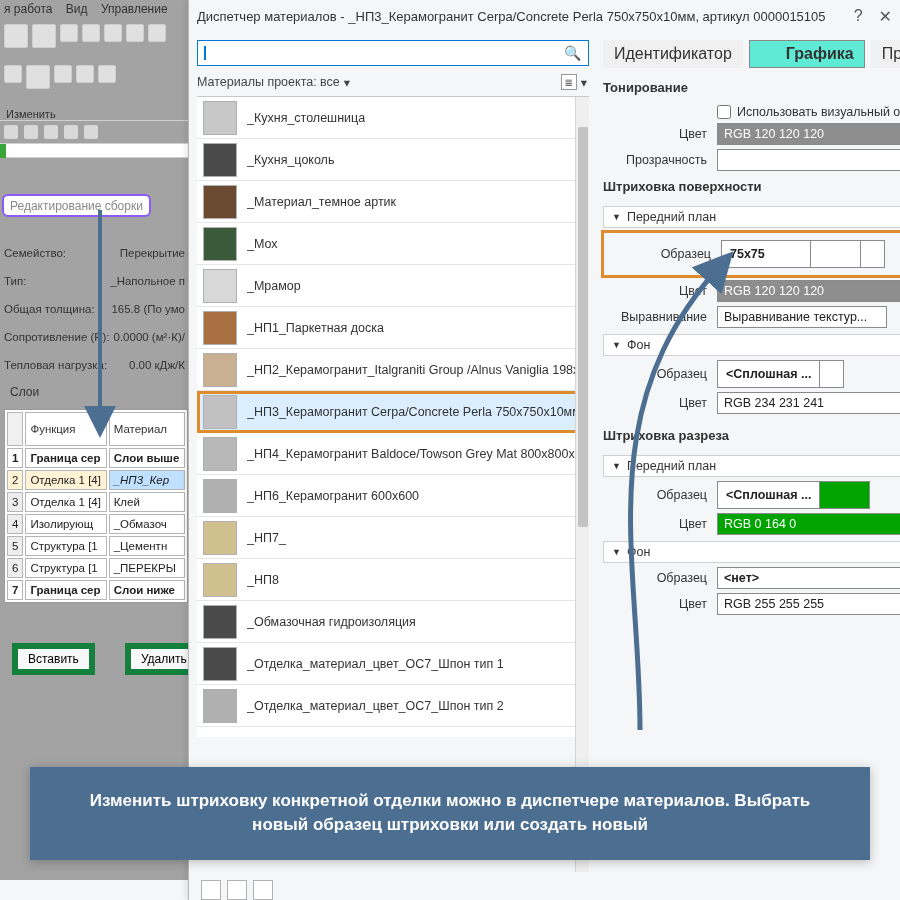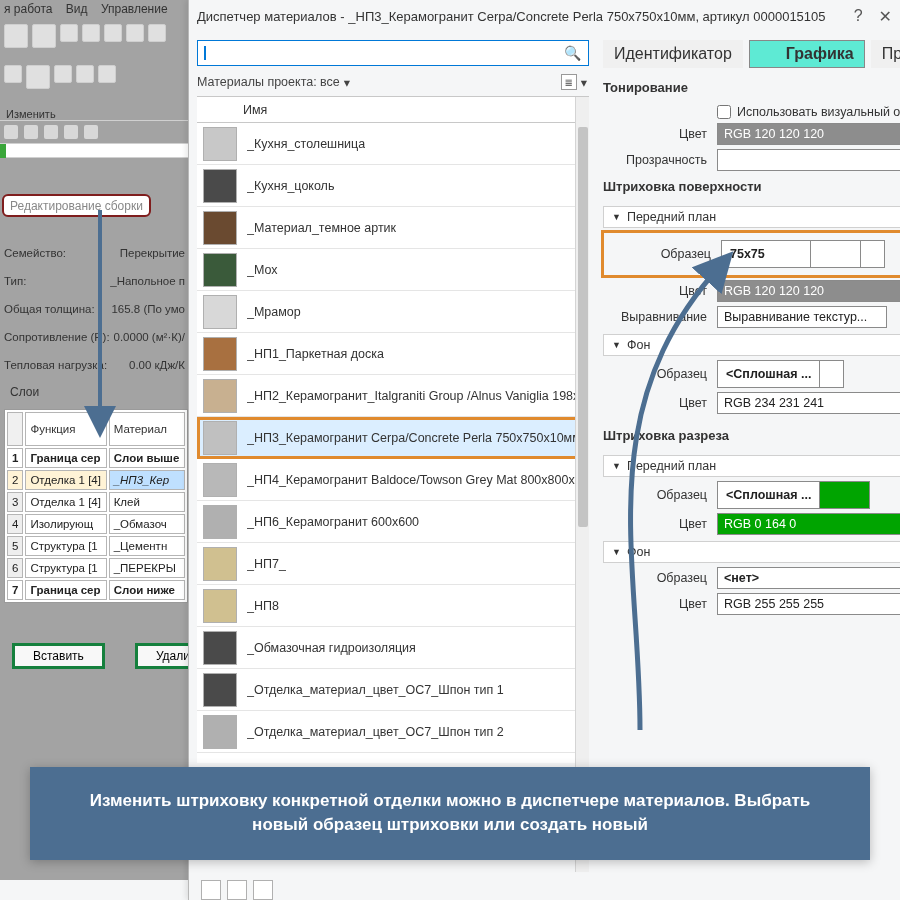--- a/index.html
+++ b/index.html
@@ -220,7 +220,6 @@
         <span>▾</span>
       </div>
       <div class="list-wrap">
-        <div class="list-head">Имя</div>
         <div class="mat-list" id="mat-list">
             <div class="mat-item">
               <div class="thumb" style="background:#c8c8c8"></div>

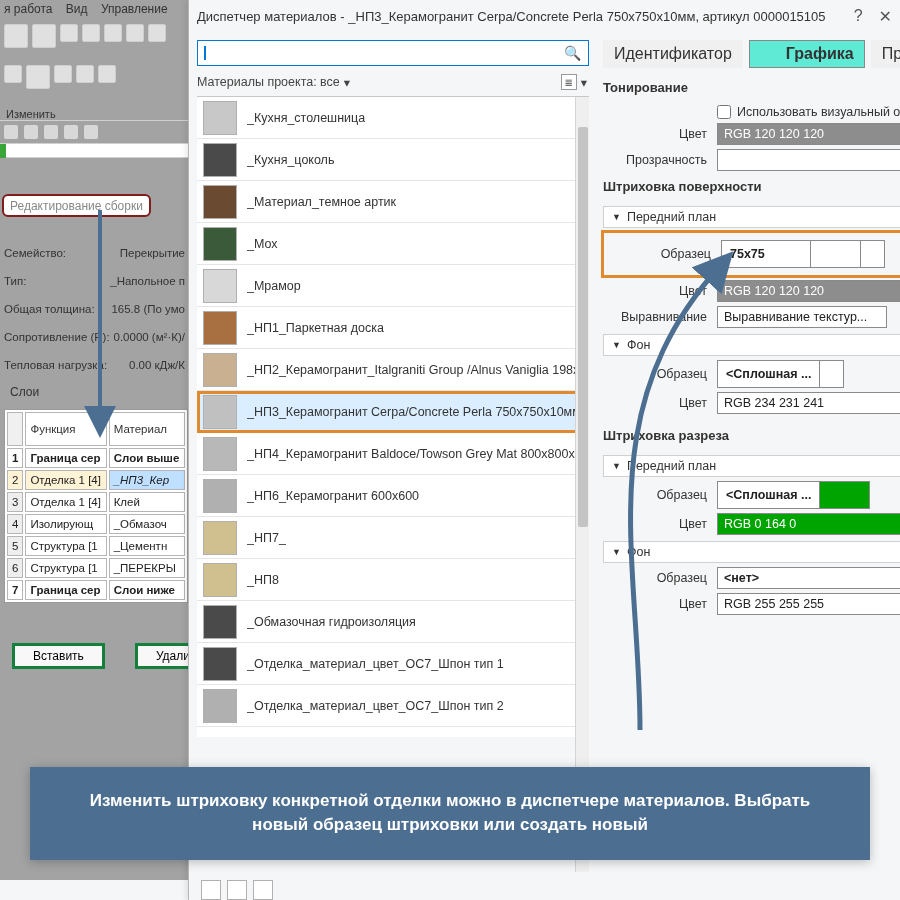--- a/index.html
+++ b/index.html
@@ -15,7 +15,7 @@
 .small-toolbar span{width:14px;height:14px;background:#d8d8d8;border-radius:2px;display:inline-block;}
 .green-strip{height:14px;background:#fff;border-bottom:1px solid #d0d0d0;display:flex;}
 .green-strip .g{width:6px;height:14px;background:#3aa63a;}
-.section-box{margin:36px 2px 4px 2px;border:2px solid #7f1d1d;border-radius:6px;background:#fff;padding:2px 6px;display:inline-block;}
+.section-box{margin:36px 2px 4px 2px;border:2px solid #8b5cf6;border-radius:6px;background:#fff;padding:2px 6px;display:inline-block;}
 .section-box span{font-size:12px;color:#888;}
 .props{margin:26px 4px 0 4px;font-size:11.5px;color:#333;}
 .props .row{display:flex;justify-content:space-between;margin-bottom:3px;margin-top:16px;}

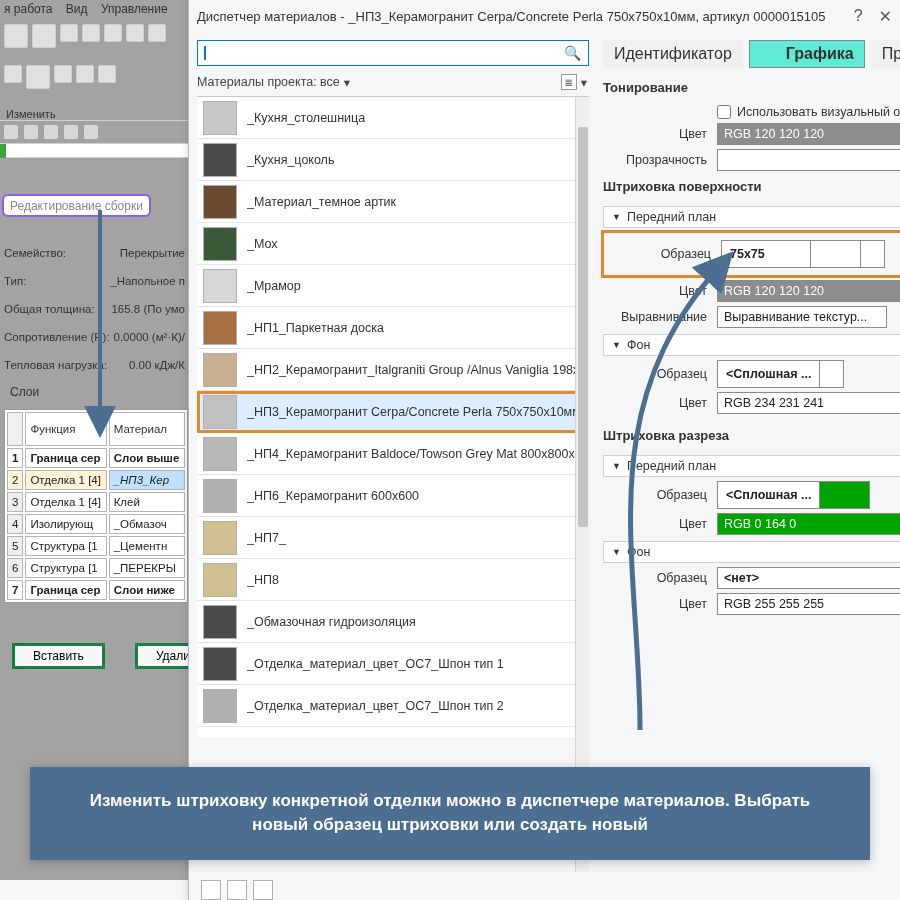--- a/index.html
+++ b/index.html
@@ -31,7 +31,7 @@
 .layers-table tr.sel td{background:#fff3d6;}
 .layers-table tr.sel td.mat{background:#bfe0ff;font-style:italic;}
 .btns{display:flex;gap:30px;margin:40px 12px 0 12px;}
-.btns button{background:#f8f8f8;border:3px solid #15803d;padding:3px 18px;font-size:12px;}
+.btns button{background:#f8f8f8;border:6px solid #15803d;padding:3px 10px;font-size:12px;}
 
 .dialog{position:absolute;left:188px;top:0;width:712px;height:900px;background:#f5f6f7;border-left:1px solid #b8b8b8;box-shadow:-2px 0 6px rgba(0,0,0,.1);}
 .dlg-title{height:24px;display:flex;align-items:center;padding:16px 8px;justify-content:space-between;}

